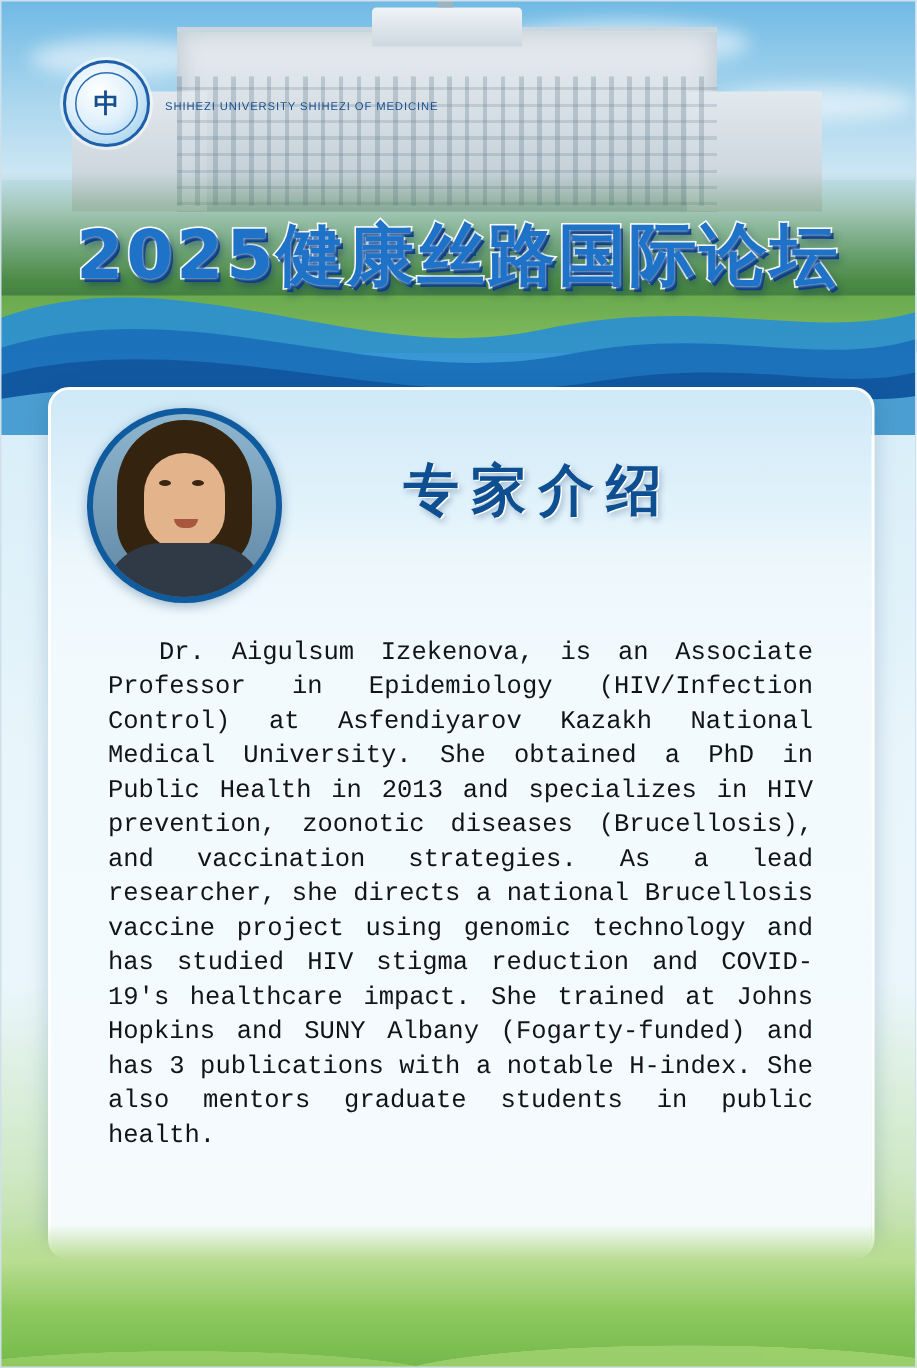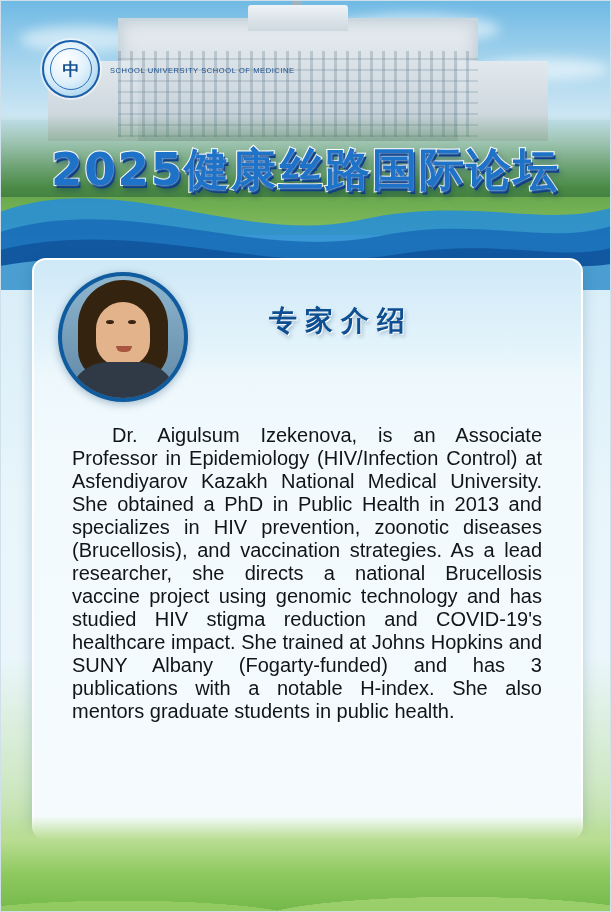--- a/index.html
+++ b/index.html
@@ -343,7 +343,7 @@
       <span>中</span>
     </div>
     <div class="logo-text">
-      <div class="logo-en">SCHOOL UNIVERSITY SCHOOL OF MEDICINE</div>
+      <div class="logo-en">SHIHEZI UNIVERSITY SHIHEZI OF MEDICINE</div>
     </div>
   </div>
 

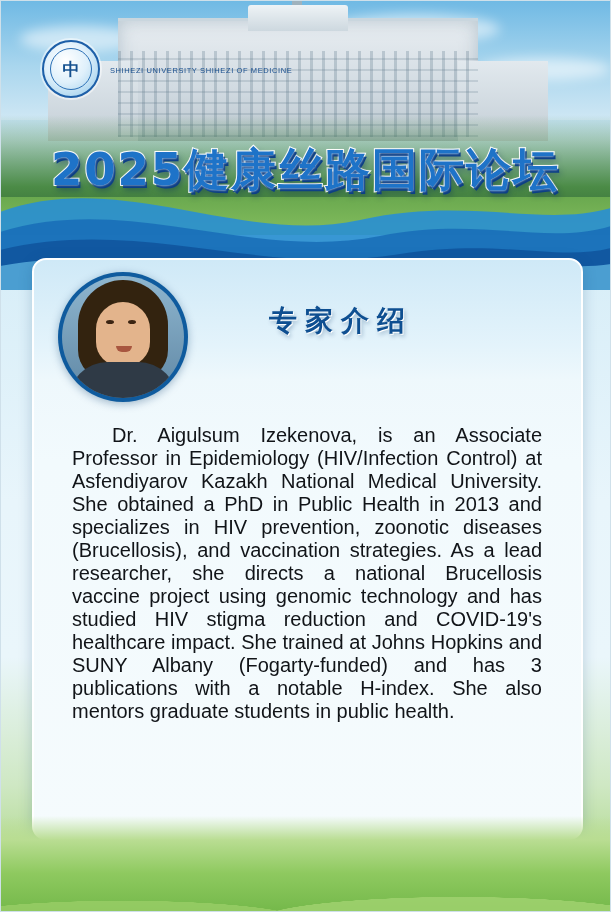--- a/index.html
+++ b/index.html
@@ -253,7 +253,7 @@
     position: absolute;
     left: 235px; top: 42px;
     font-family: "DejaVu Sans", sans-serif;
-    font-size: 28px;
+    font-size: 37px;
     font-weight: bold;
     letter-spacing: 8px;
     color: #0e4f91;

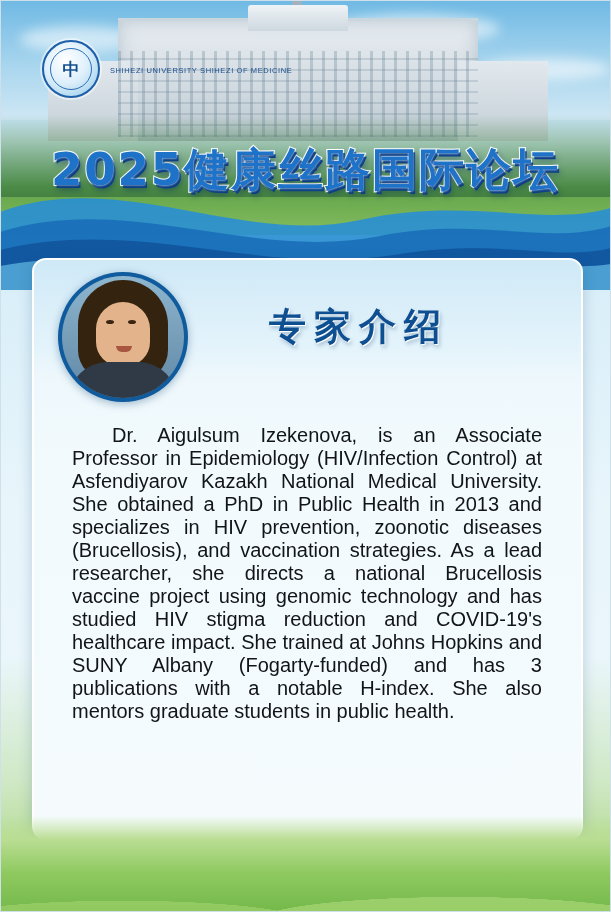--- a/index.html
+++ b/index.html
@@ -276,8 +276,8 @@
   }
   .para-en {
     margin: 16px 0 0 0;
-    font-family: Liberation Sans, sans-serif;
-    font-size: 20px;
+    font-family: Liberation Mono, monospace;
+    font-size: 17px;
     line-height: 23px;
     color: #111418;
     text-indent: 2em;

